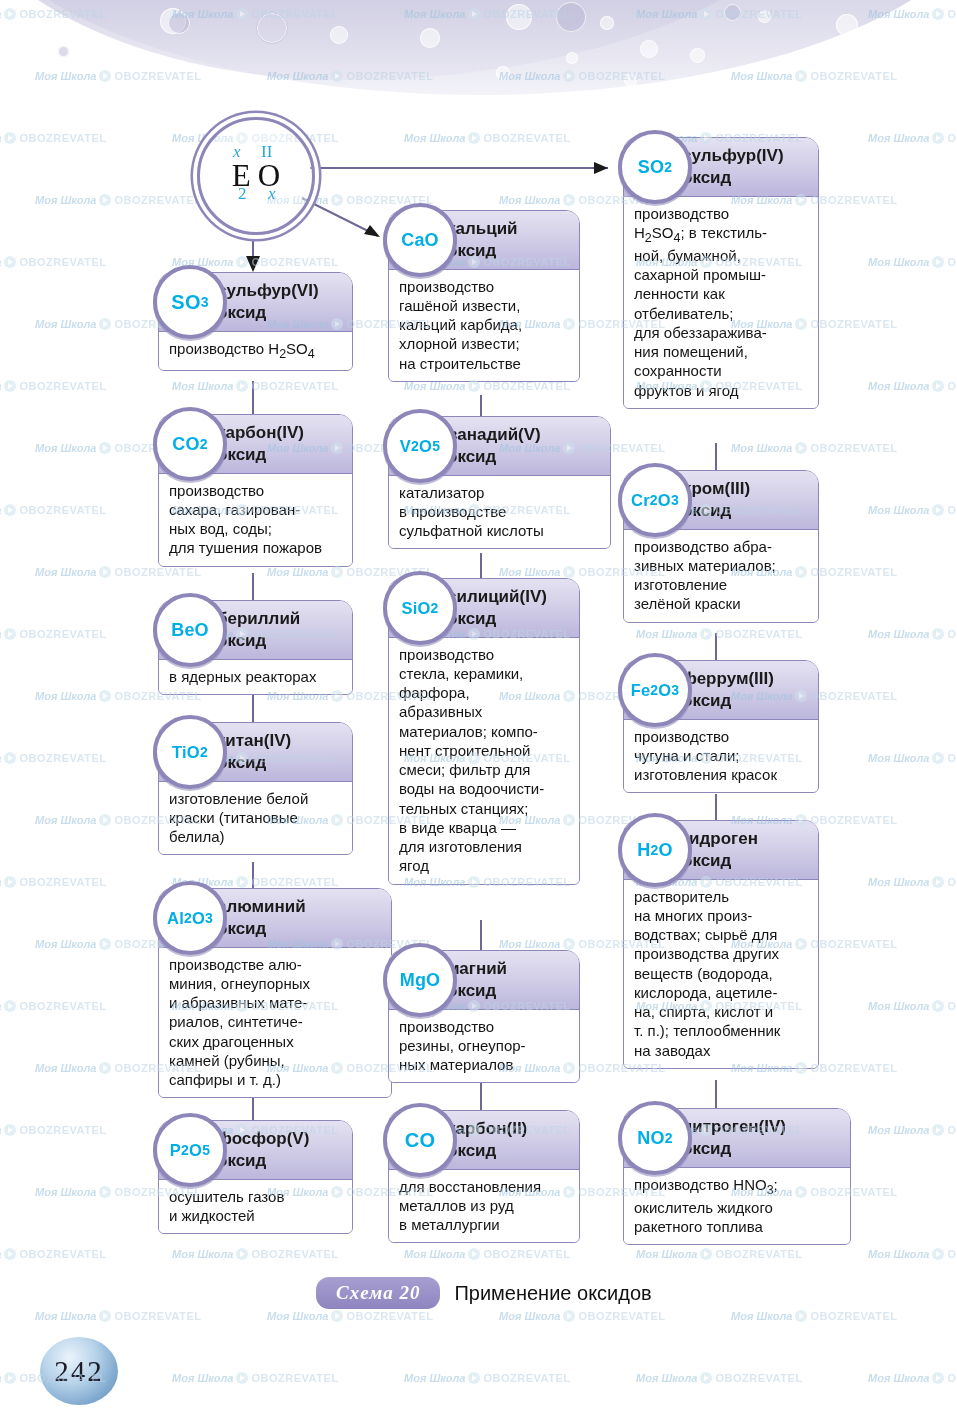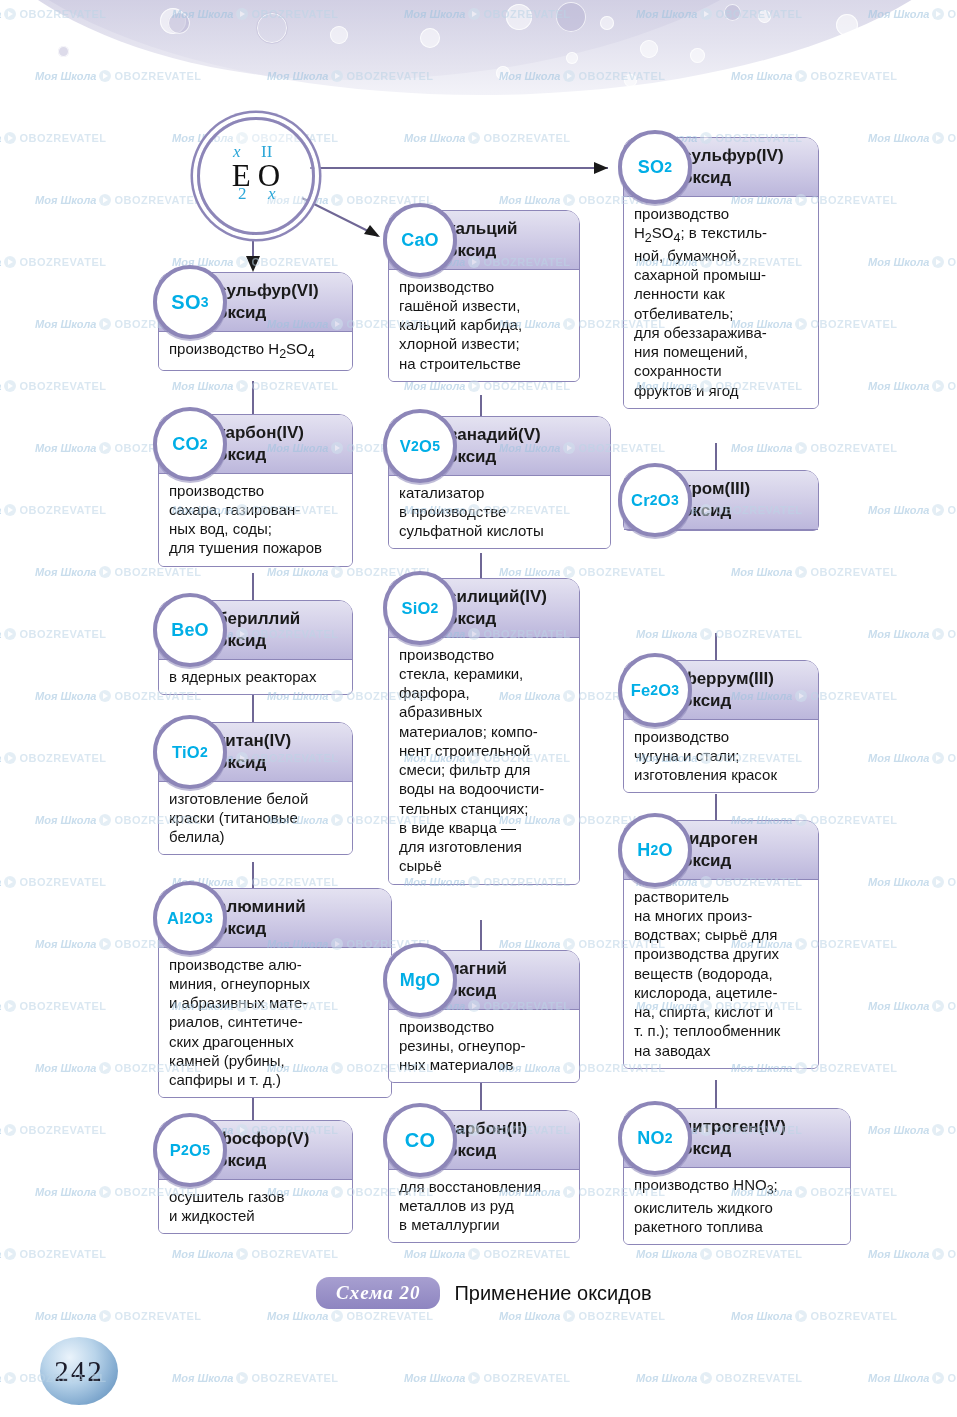--- a/index.html
+++ b/index.html
@@ -397,6 +397,12 @@
       <div class="hdr">
         <div>хром(III)</div>
         <div>оксид</div>
+      </div>
+      <div class="body">
+        <div class="ln">производство абра-</div>
+        <div class="ln">зивных материалов;</div>
+        <div class="ln">изготовление</div>
+        <div class="ln">зелёной краски</div>
       </div>
     </div>
   </div>

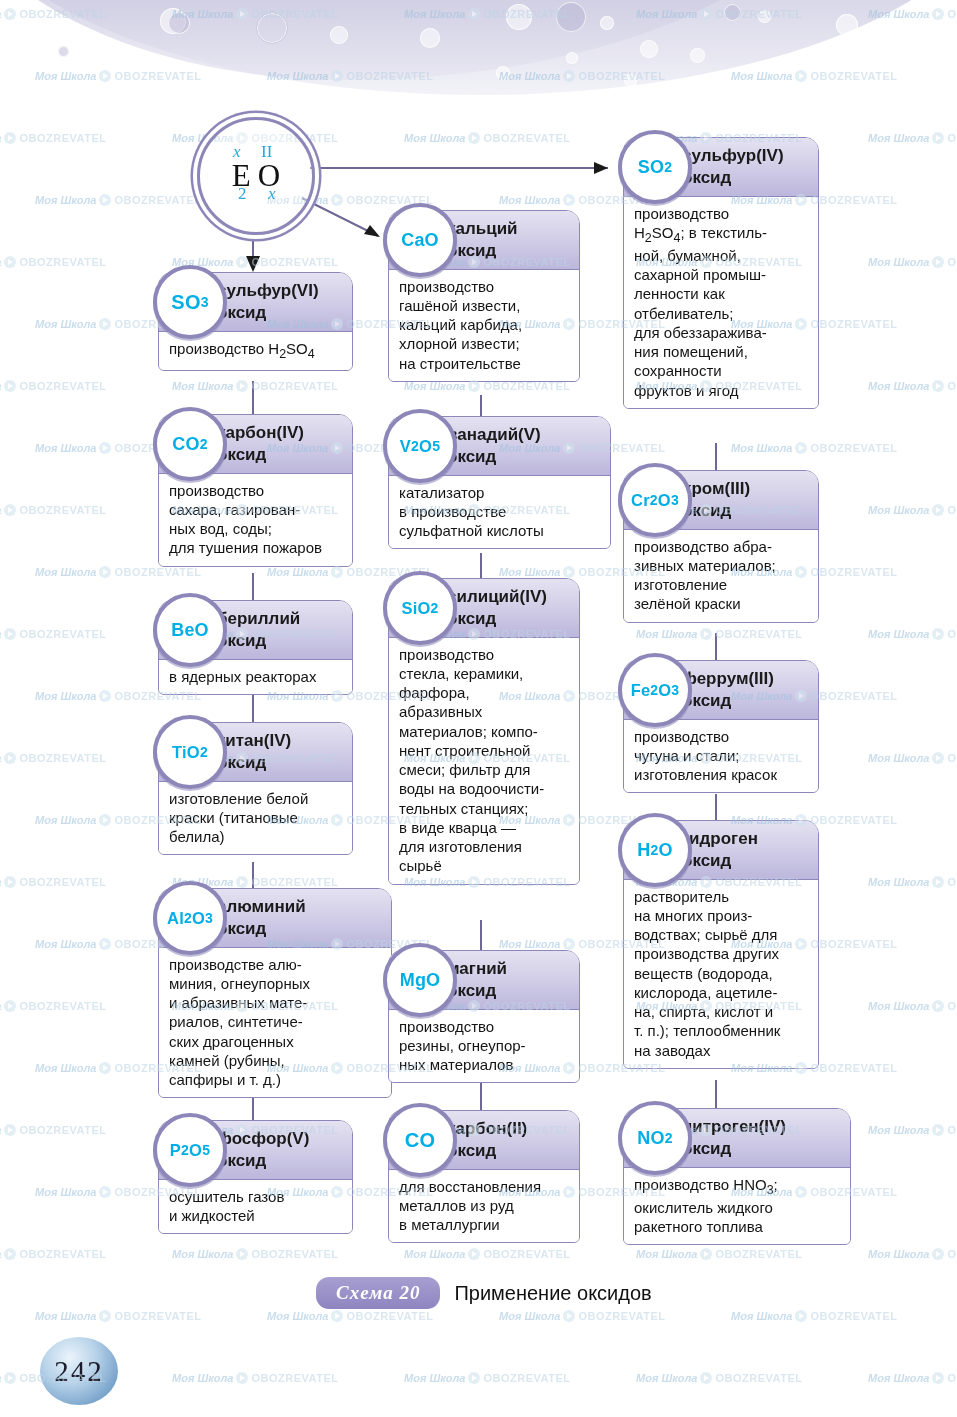--- a/index.html
+++ b/index.html
@@ -334,7 +334,7 @@
         <div class="ln">тельных станциях;</div>
         <div class="ln">в виде кварца —</div>
         <div class="ln">для изготовления</div>
-        <div class="ln">сырьё</div>
+        <div class="ln">ягод</div>
       </div>
     </div>
   </div>

